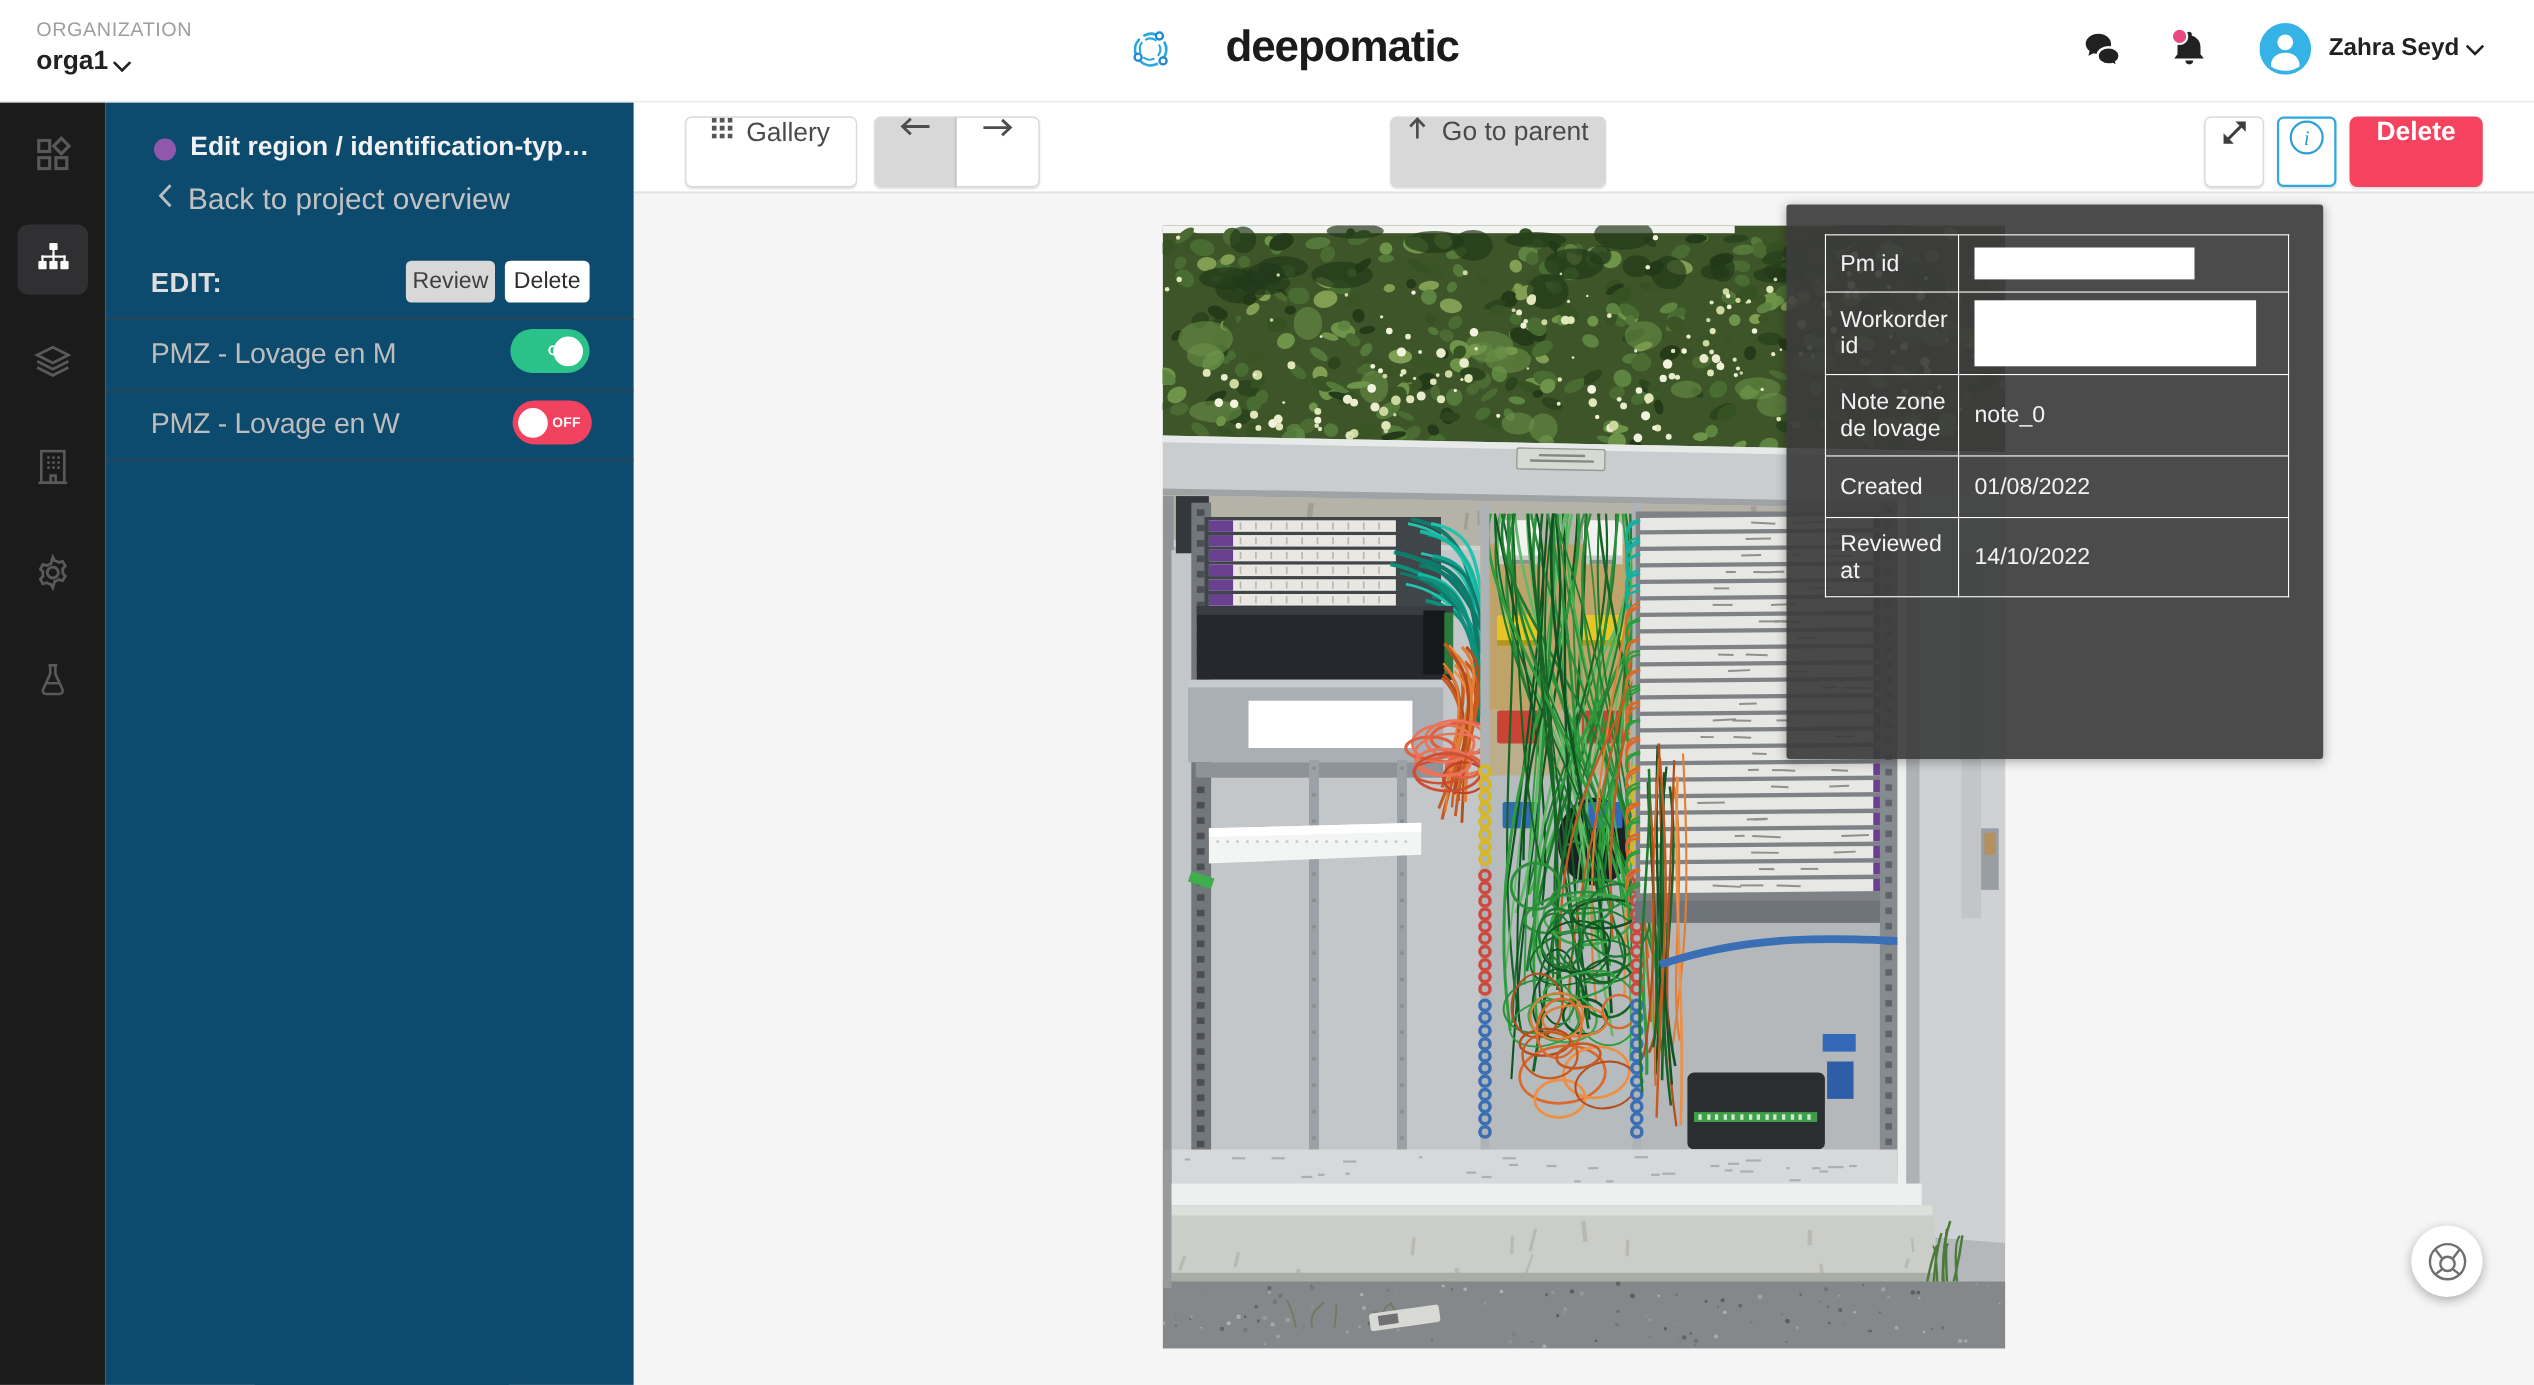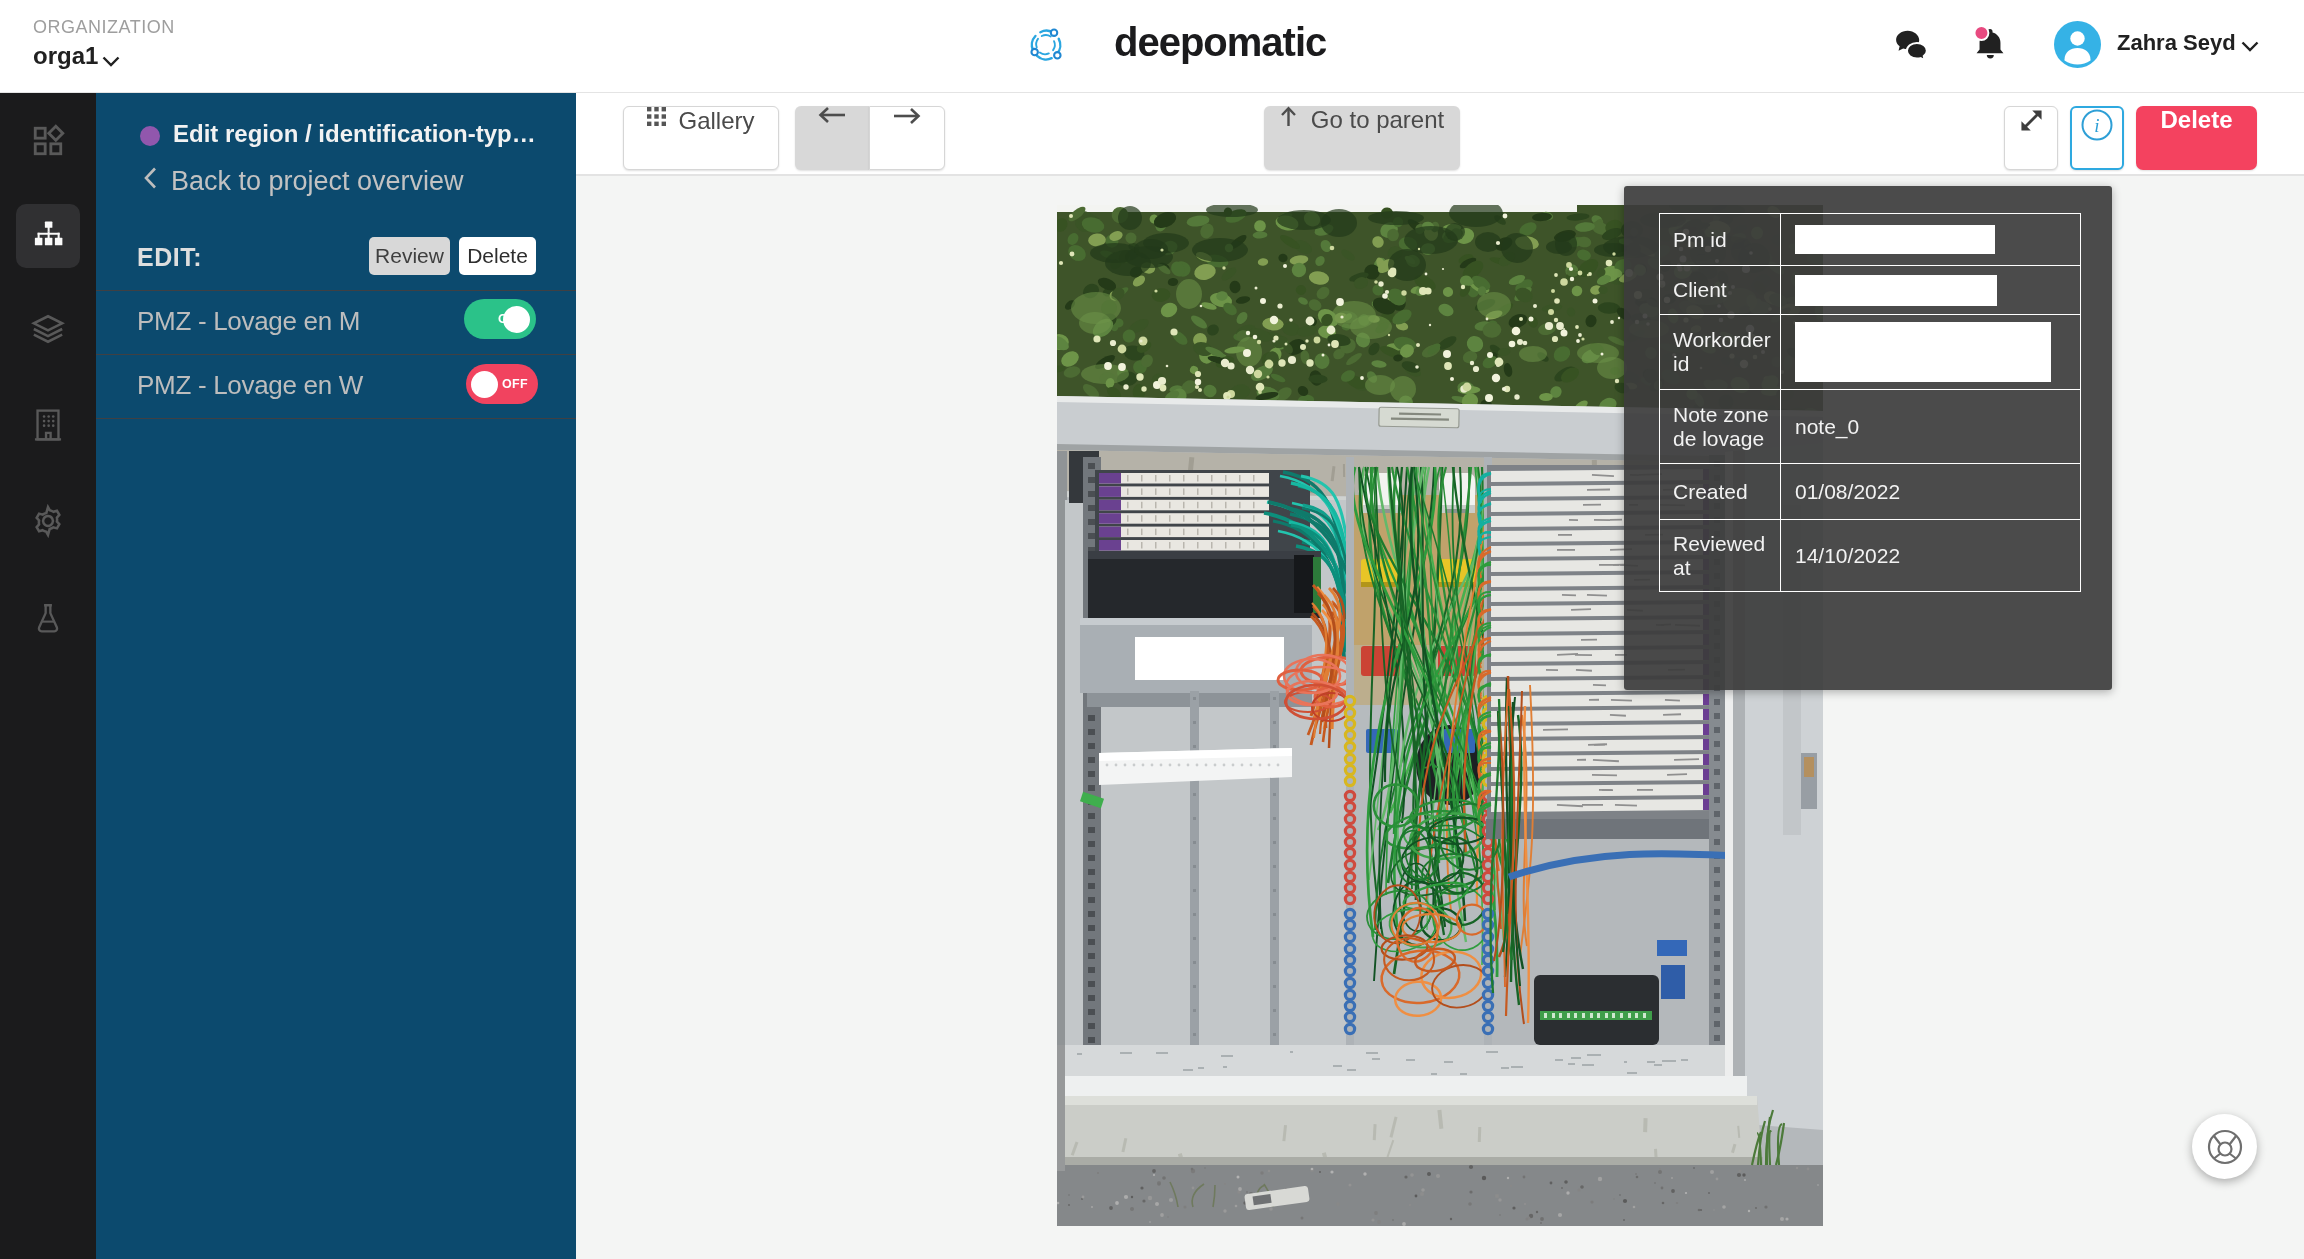--- a/index.html
+++ b/index.html
@@ -1600,12 +1600,6 @@
               <div class="wbox" style="width:200px;height:29px"></div>
             </td>
           </tr>
-<tr style="height:49px">
-            <td class="l">Client</td>
-            <td class="v">
-              <div class="wbox" style="width:202px;height:31px"></div>
-            </td>
-          </tr>
 <tr style="height:75px">
             <td class="l">Workorder id</td>
             <td class="v">

